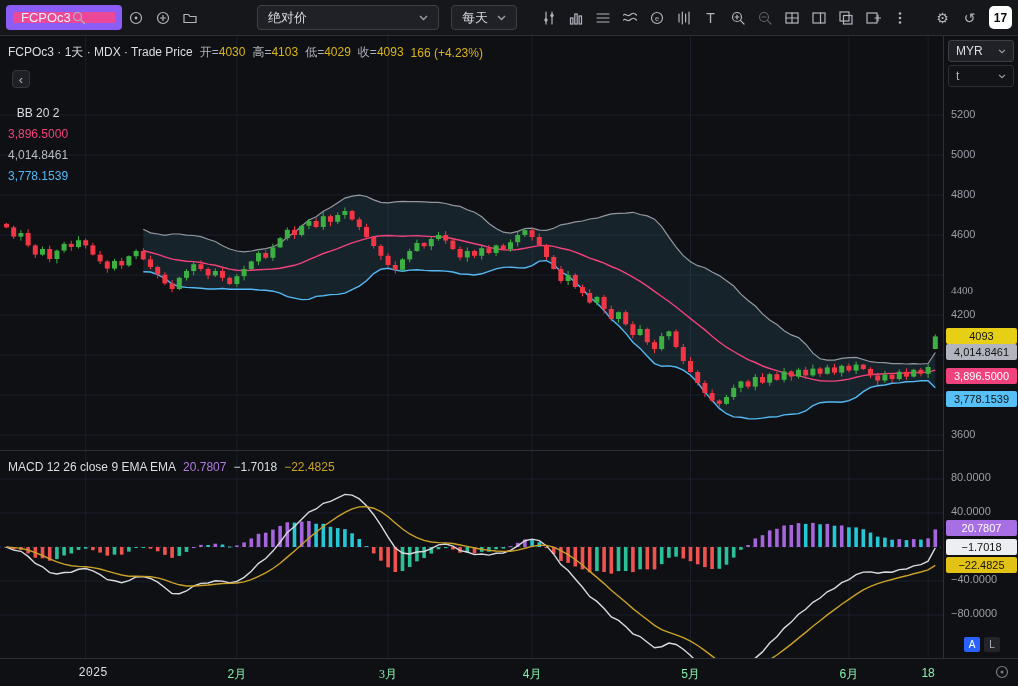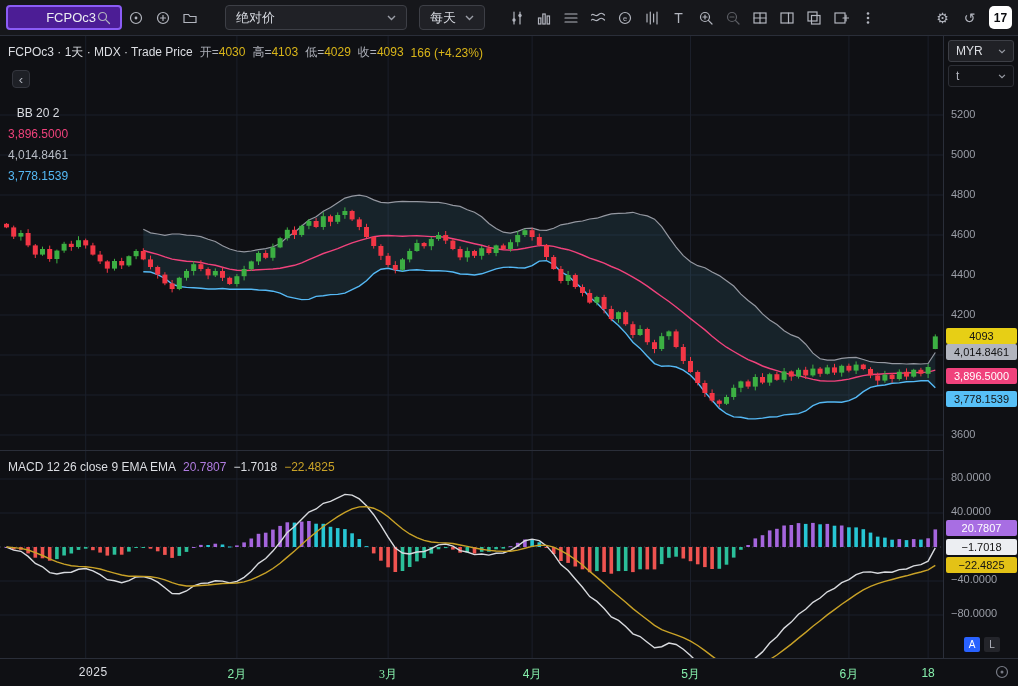--- a/index.html
+++ b/index.html
@@ -10,8 +10,8 @@
   
   .toolbar{position:absolute;left:0;top:0;width:1018px;height:36px;background:#16171b;
            border-bottom:1px solid #2a2e39;display:flex;align-items:center;padding:0 6px;box-sizing:border-box;}
-  .symbol-box{display:flex;align-items:center;justify-content:flex-end;width:116px;height:25px;
-              background:#4c1d95;border:2px solid #8b5cf6;border-radius:4px;padding:0 8px;box-sizing:border-box;
+  .symbol-box{display:flex;align-items:center;justify-content:flex-start;width:116px;height:25px;
+              background:#ec4899;border:7px solid #8b5cf6;border-radius:4px;padding:0 8px;box-sizing:border-box;
               font-size:13px;color:#eceef2;}
   .tbtn{width:27px;height:27px;border:none;background:transparent;display:flex;align-items:center;
         justify-content:center;border-radius:4px;padding:0;color:#b2b5be;font-family:inherit;font-size:14px;}

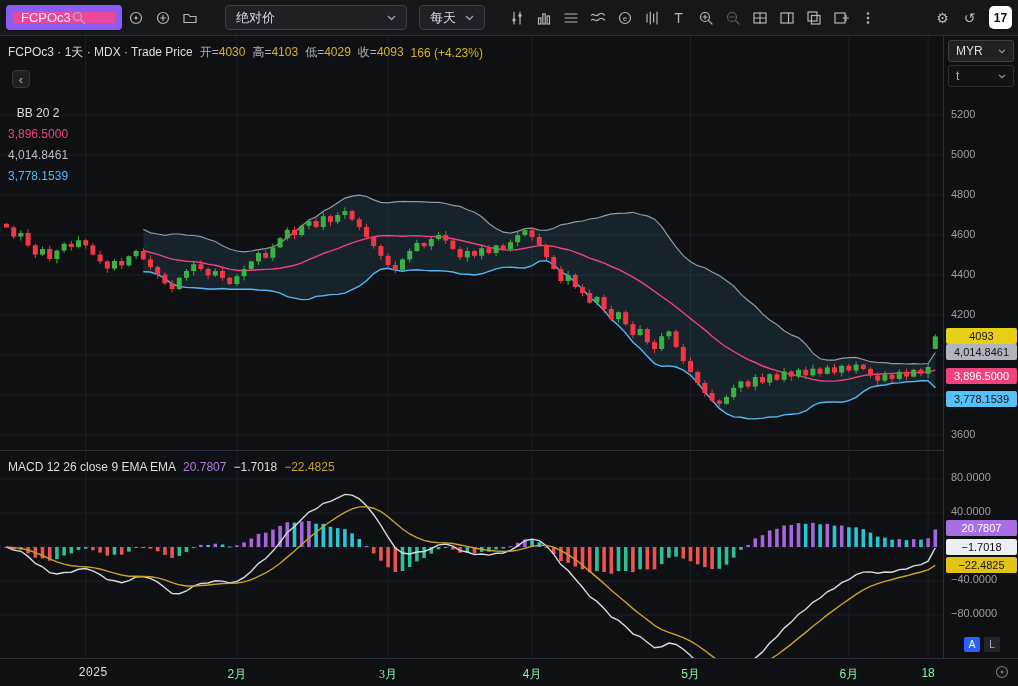--- a/index.html
+++ b/index.html
@@ -20,7 +20,7 @@
   .dd{display:flex;align-items:center;justify-content:space-between;height:25px;background:#202126;
       border:1px solid #3d3f46;border-radius:4px;padding:0 10px;box-sizing:border-box;font-size:13px;color:#d5d8df;}
   .dd .chev{width:9px;height:6px;stroke:#9b9ea7;fill:none;stroke-width:1.4;margin-left:8px;}
-  .dd-price{width:182px;margin-left:22px;}
+  .dd-price{width:182px;margin-left:54px;}
   .dd-interval{width:66px;margin-left:12px;}
   .icon-group{display:flex;margin-left:18px;}
   .right-group{margin-left:auto;display:flex;align-items:center;}

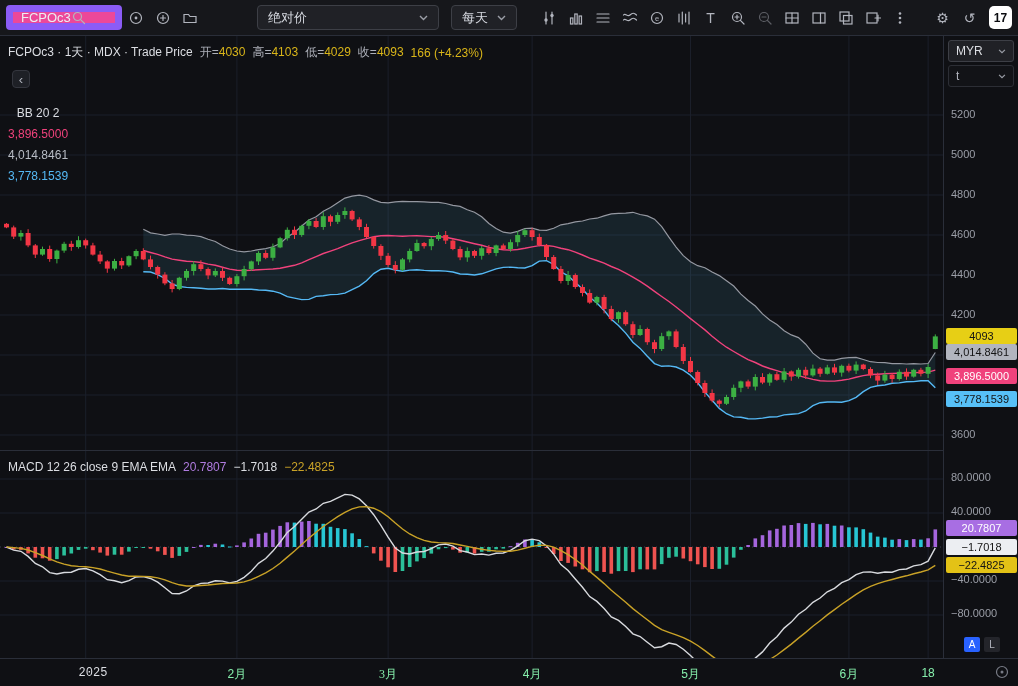--- a/index.html
+++ b/index.html
@@ -698,7 +698,7 @@
       <div class="ptick" style="top: 112px;">5000</div>
       <div class="ptick" style="top: 152px;">4800</div>
       <div class="ptick" style="top: 192px;">4600</div>
-      <div class="ptick" style="top: 232px;">4400</div>
+      <div class="ptick" style="top: 248px; font-family: Liberation Serif, serif;">4400</div>
       <div class="ptick" style="top: 272px;">4200</div>
       <div class="ptick" style="top: 392px;">3600</div>
       <div class="ptick" style="top: 435px;">80.0000</div>

